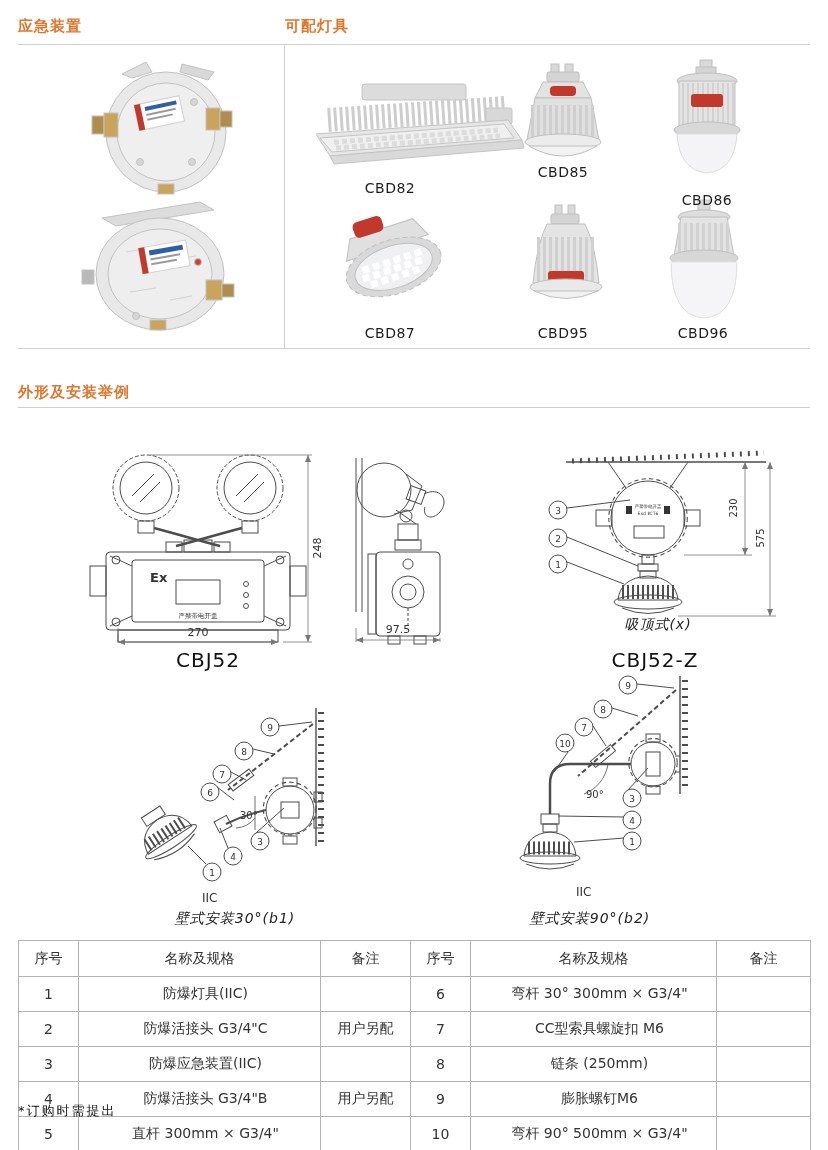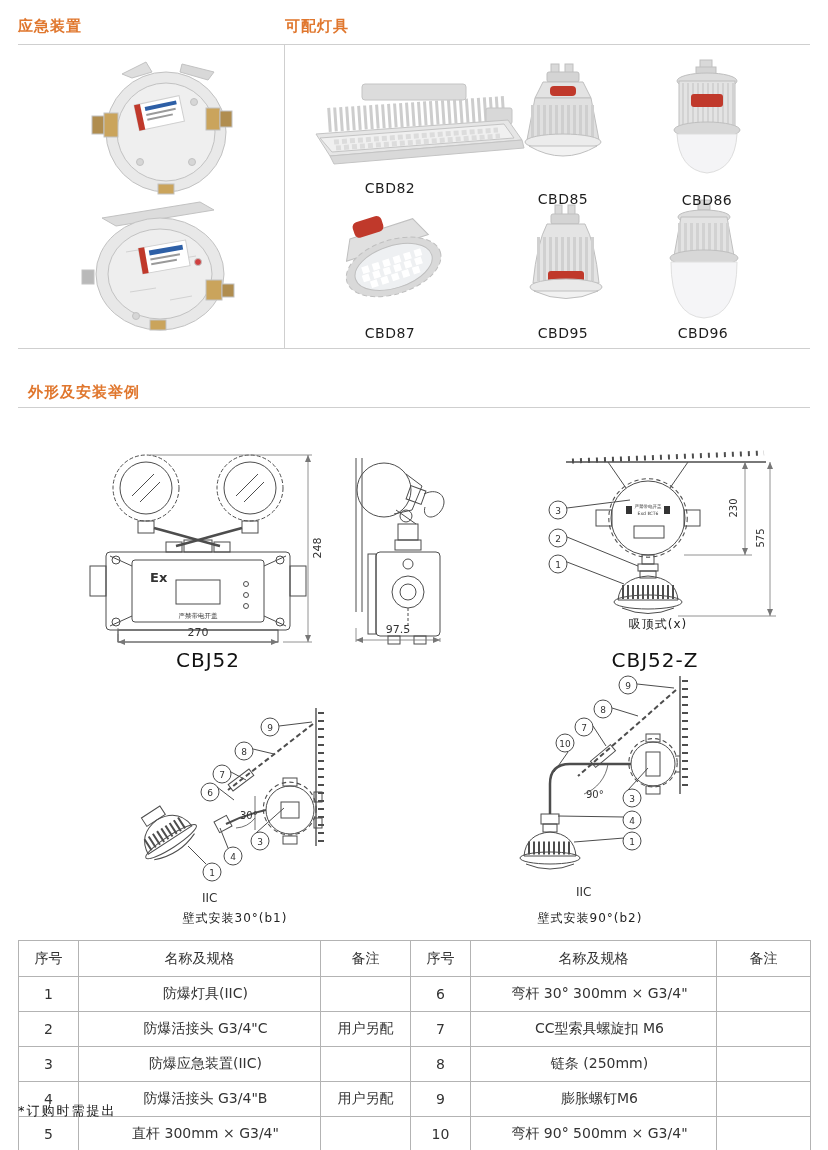--- a/index.html
+++ b/index.html
@@ -157,7 +157,7 @@
   </svg>
 
   <div class="abs model" style="left:330px;top:180px;width:120px;">CBD82</div>
-  <div class="abs model" style="left:503px;top:191px;width:120px;">CBD85</div>
+  <div class="abs model" style="left:503px;top:164px;width:120px;">CBD85</div>
   <div class="abs model" style="left:647px;top:192px;width:120px;">CBD86</div>
   <div class="abs model" style="left:330px;top:325px;width:120px;text-align:center;">CBD87</div>
   <div class="abs model" style="left:503px;top:325px;width:120px;">CBD95</div>

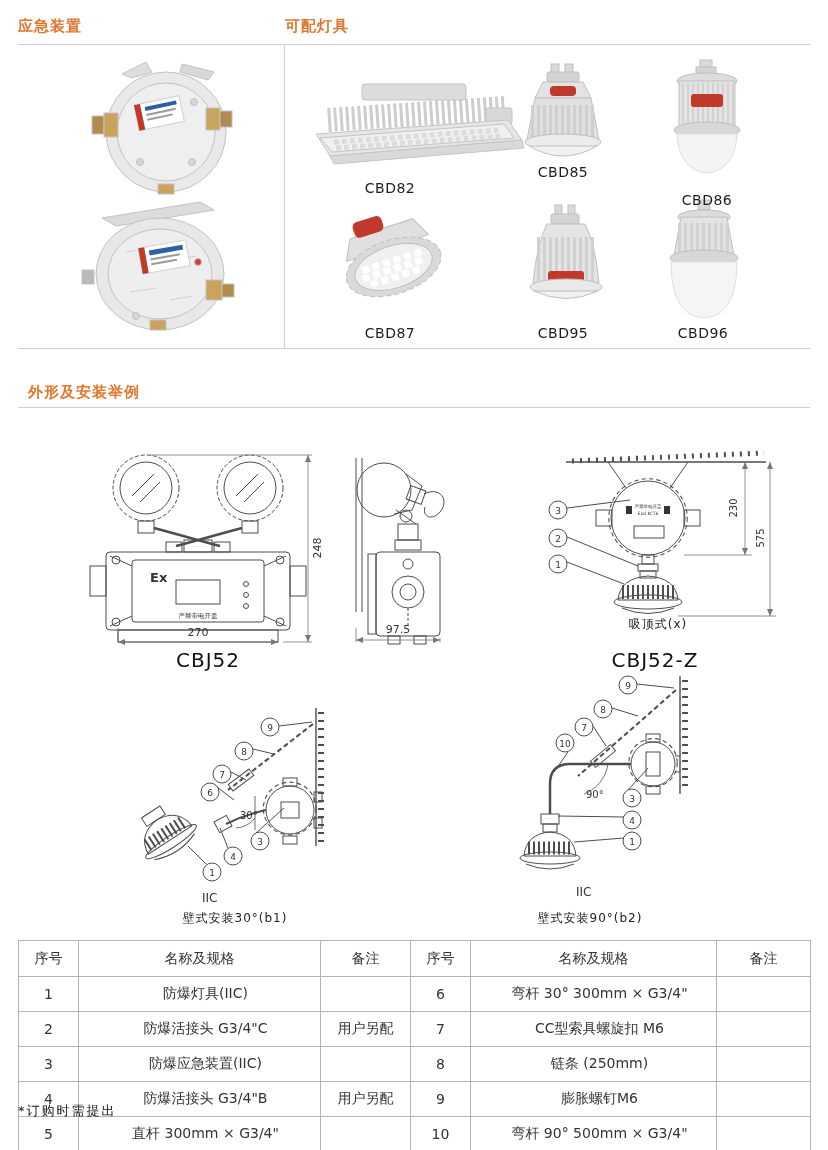--- a/index.html
+++ b/index.html
@@ -163,7 +163,7 @@
   <div class="abs model" style="left:503px;top:325px;width:120px;">CBD95</div>
   <div class="abs model" style="left:643px;top:325px;width:120px;">CBD96</div>
 
-  <div class="abs h" style="left:28px;top:383px;text-align:center;">外形及安装举例</div>
+  <div class="abs h" style="left:18px;top:383px;text-align:center;">外形及安装举例</div>
   <div class="abs hr" style="left:18px;top:407px;width:792px;"></div>
 
   <svg class="abs" style="left:88px;top:448px;" width="240" height="200" viewBox="0 0 240 200">

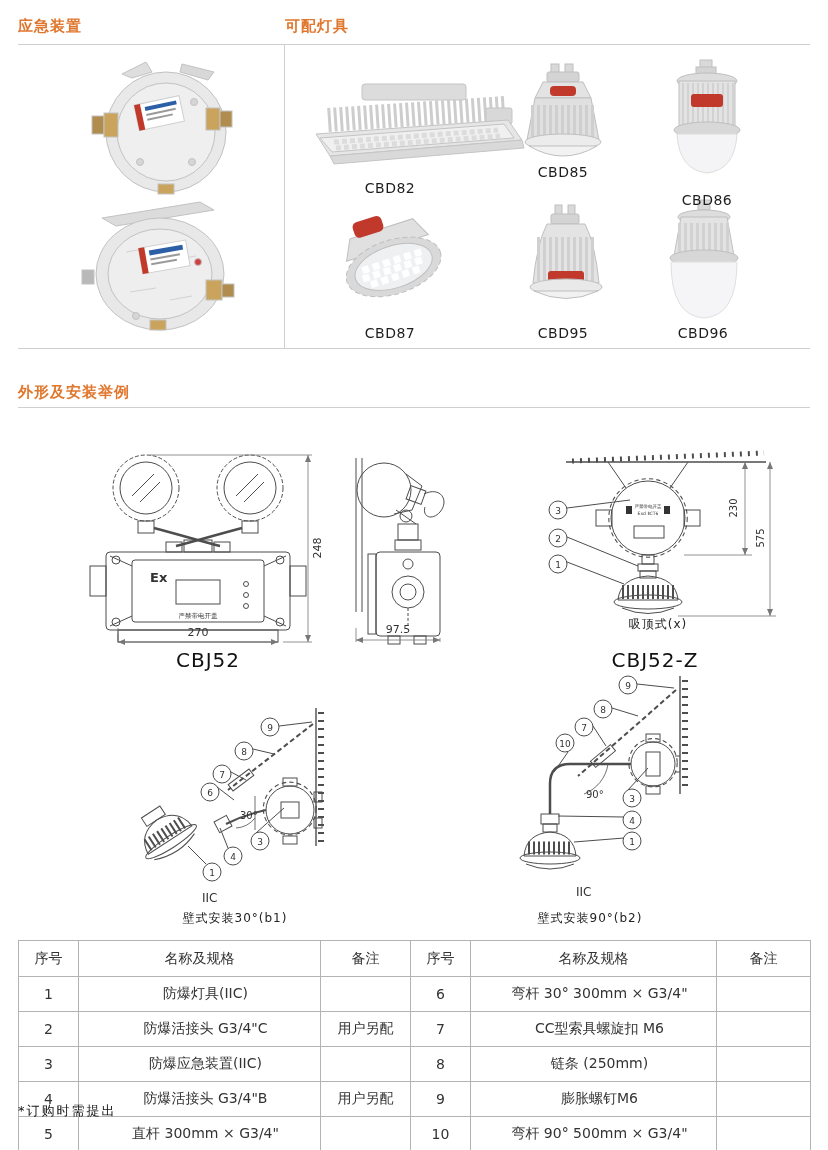--- a/index.html
+++ b/index.html
@@ -11,7 +11,7 @@
   .vr{background:#cfcfcf;width:1px;}
   .model{font-size:14px;color:#1d1d1d;text-align:center;letter-spacing:.5px;}
   .bigmodel{font-size:20px;color:#111;text-align:center;letter-spacing:1px;}
-  .caption{font-size:12px;color:#222;text-align:center;letter-spacing:1px;}
+  .caption{font-size:14px;color:#222;text-align:center;letter-spacing:1px;font-style:italic;}
   .foot{font-size:13px;color:#111;letter-spacing:2px;}
   svg{display:block;}
   svg text{font-family:"DejaVu Sans","Liberation Sans",sans-serif;fill:#333;}

